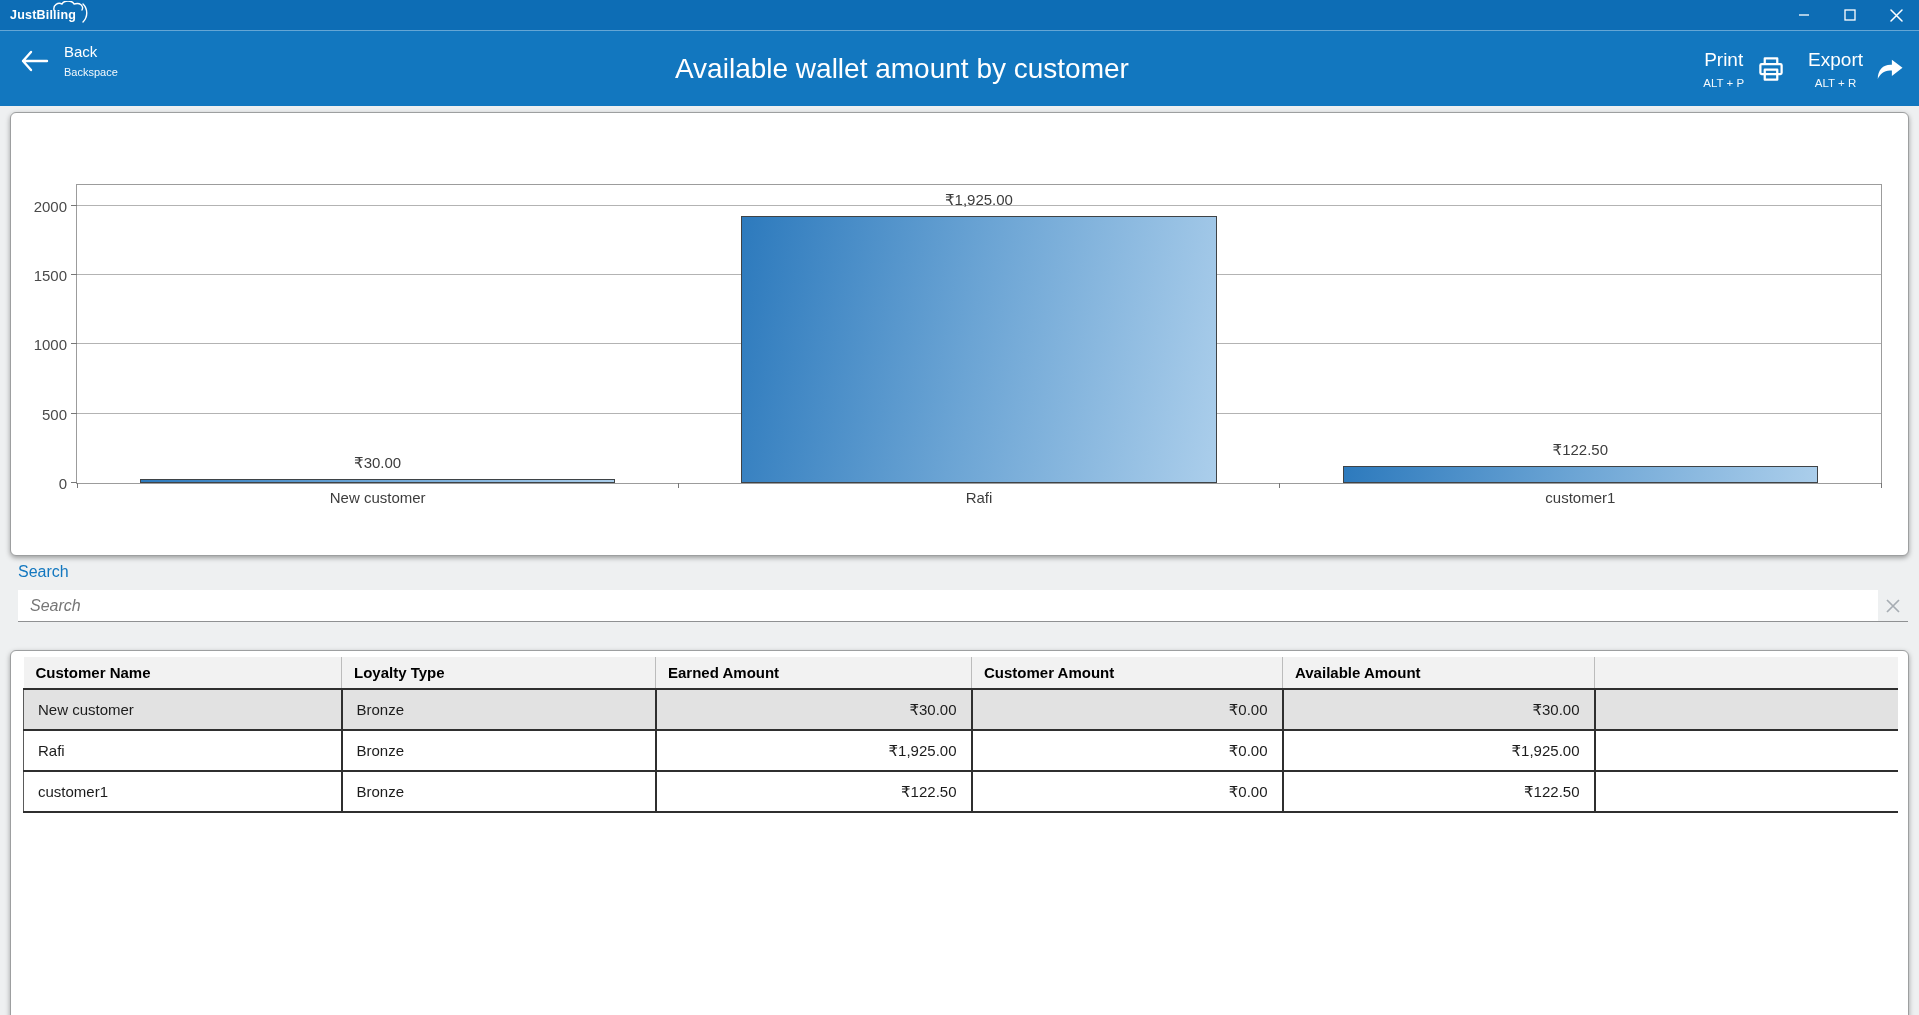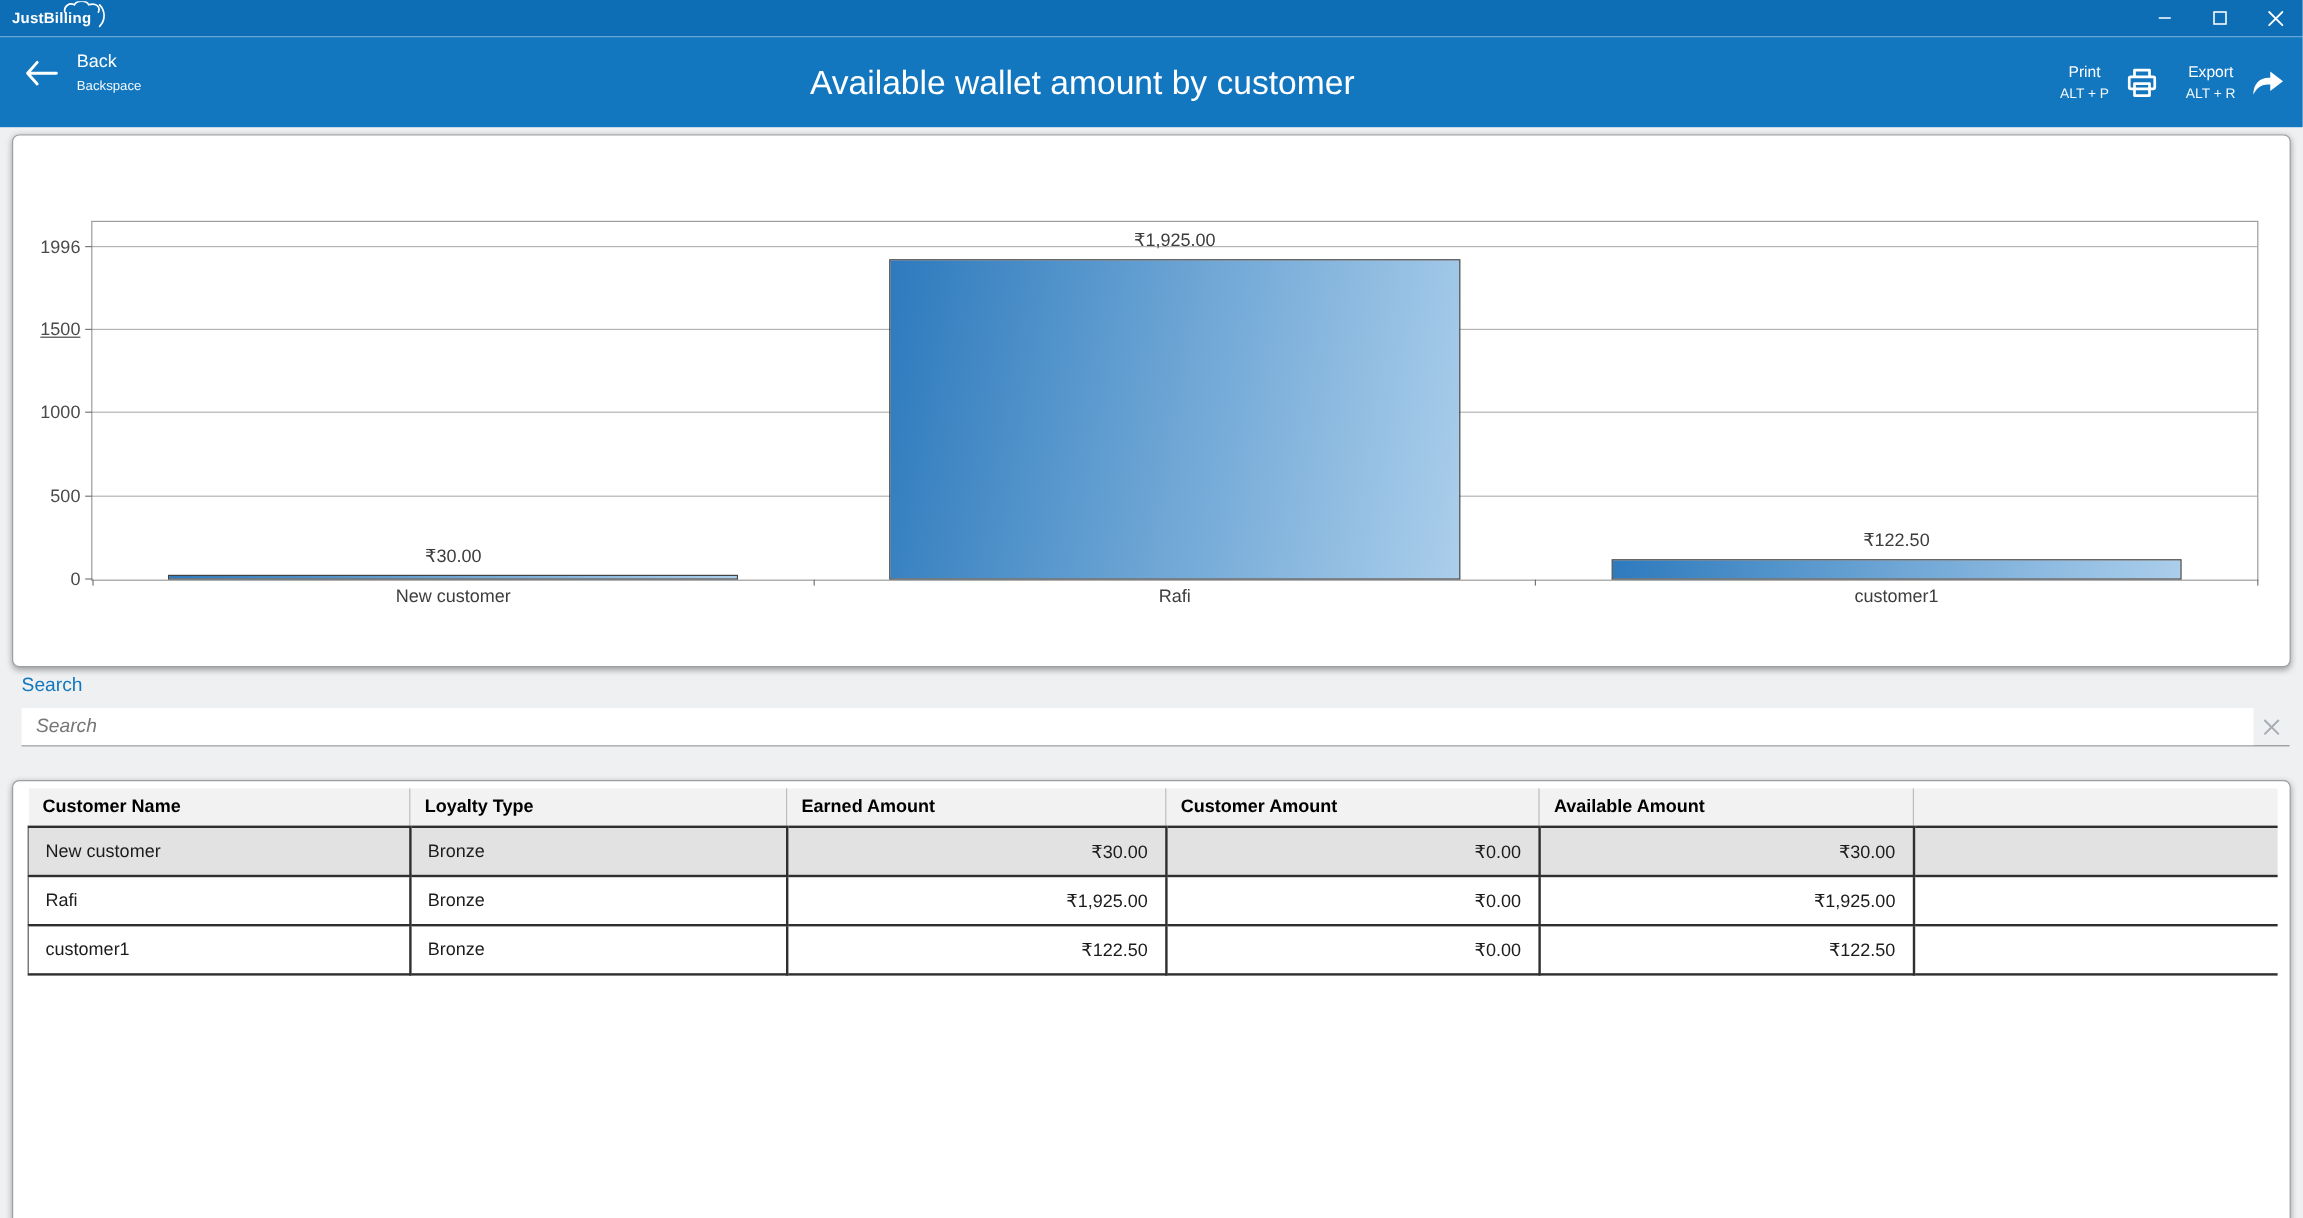--- a/index.html
+++ b/index.html
@@ -42,7 +42,7 @@
   .cmd-right { position:absolute; right:14px; top:0; height:100%; display:flex; align-items:center; gap:22px; }
   .cmd-action { display:flex; align-items:center; gap:12px; color:#fff; }
   .cmd-labels { display:flex; flex-direction:column; align-items:center; gap:6px; }
-  .cmd-main { font-size:13px; }
+  .cmd-main { font-size:19px; }
   .cmd-sub { font-size:11.5px; opacity:.95; }
 
   

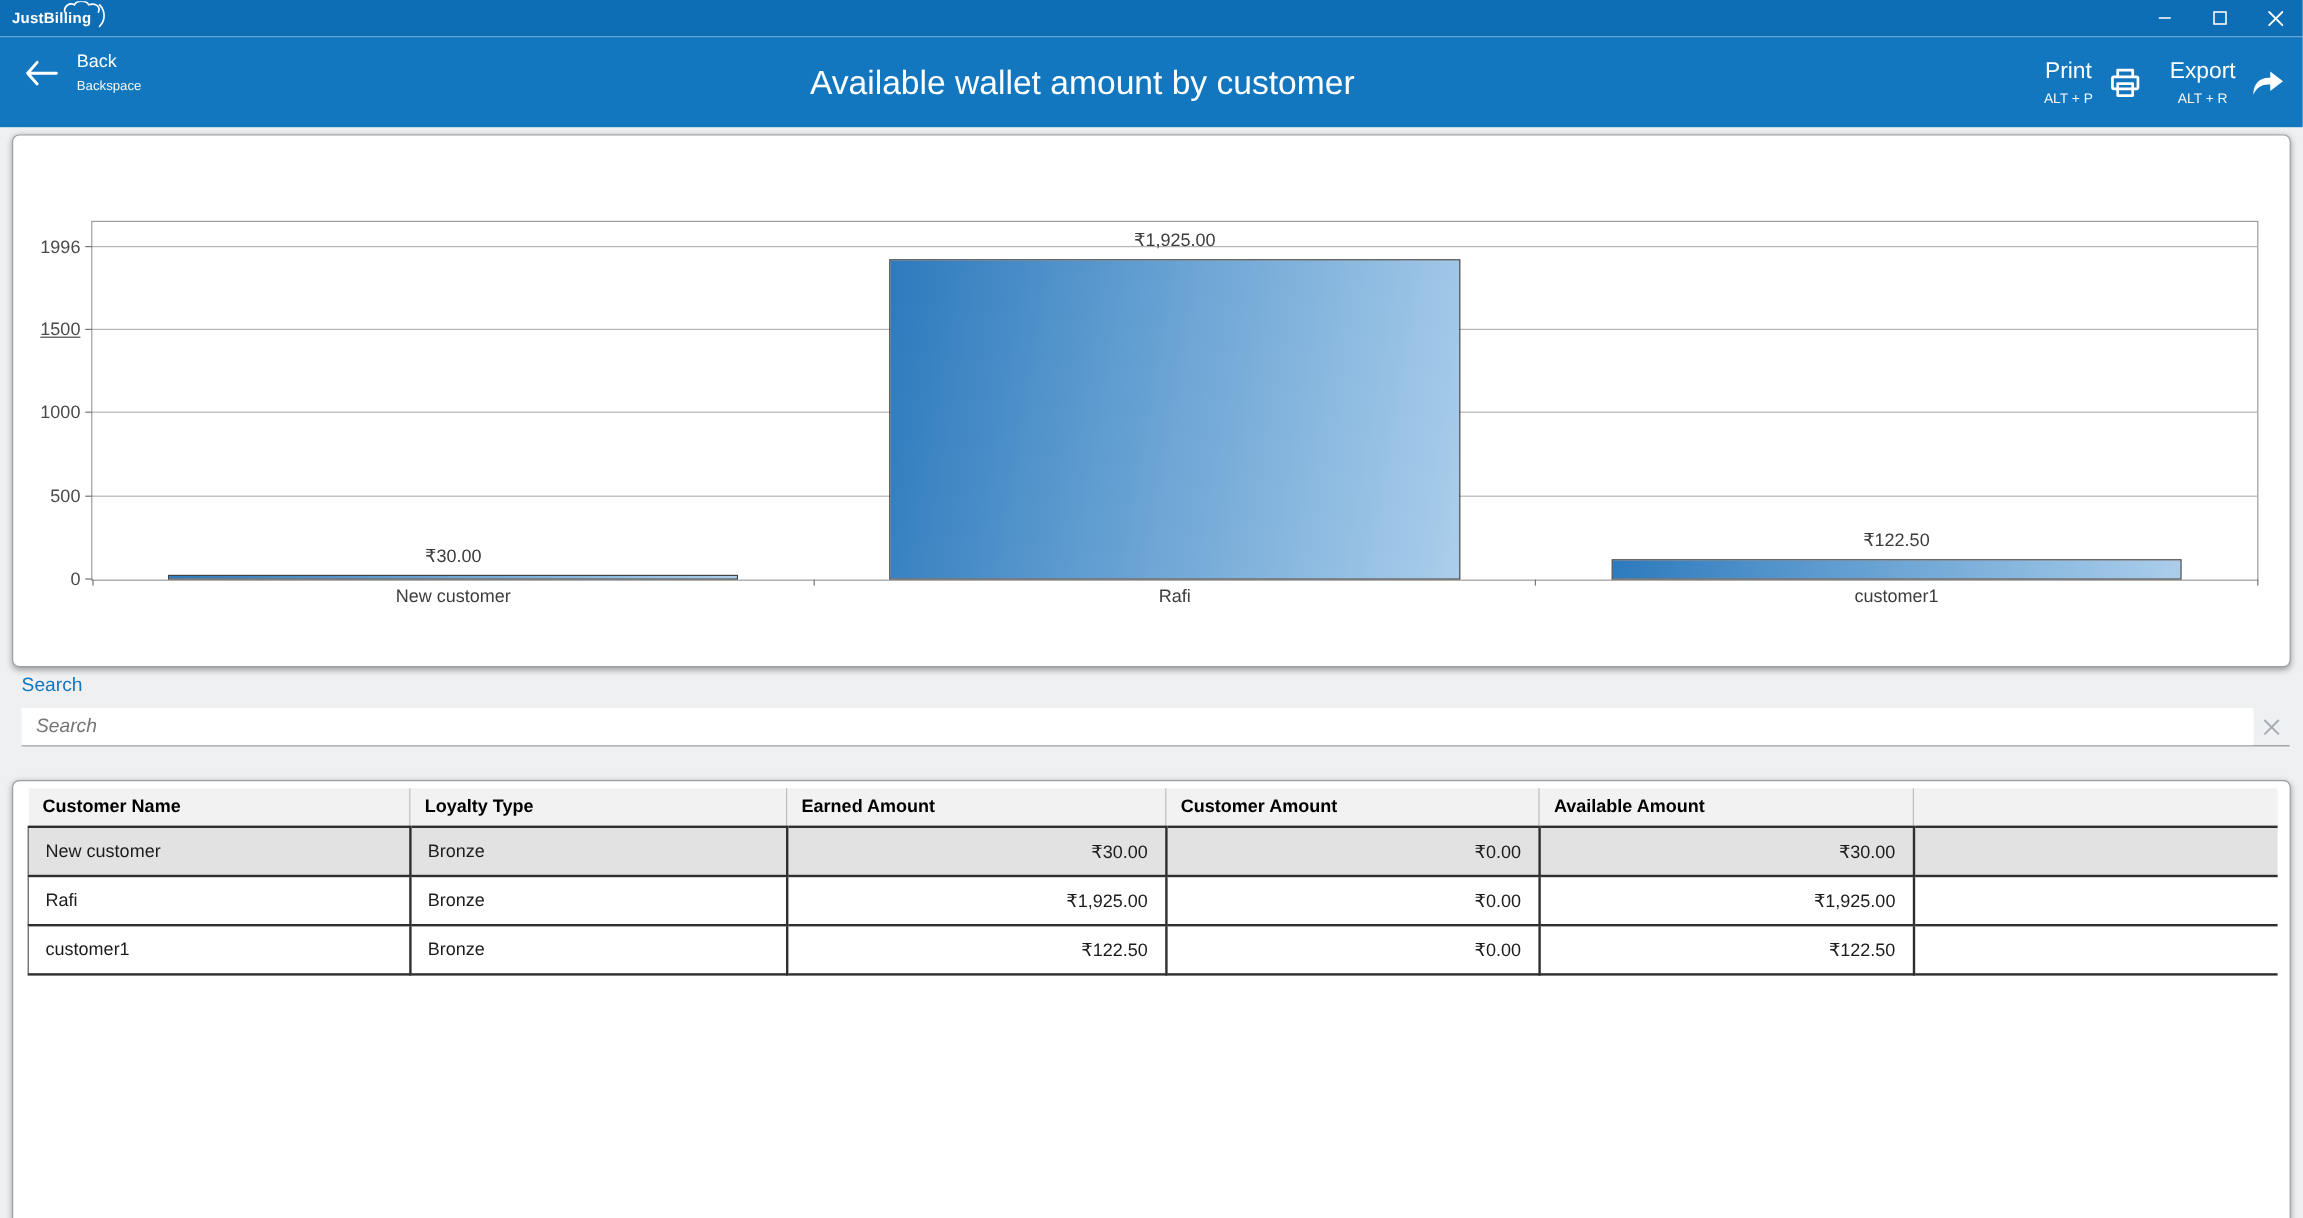--- a/index.html
+++ b/index.html
@@ -181,7 +181,7 @@
       <div class="ytick-label" style="bottom: 69.7674%; text-decoration: underline;">1500</div>
       <div class="gridline" style="bottom: 93.0233%;"></div>
       <div class="ytickmark" style="bottom: 93.0233%;"></div>
-      <div class="ytick-label" style="bottom: 93.0233%;">1996</div>
+      <div class="ytick-label" style="bottom: 93.0233%;">2000</div>
       <div class="xtickmark" style="left: calc(0% - 0.5px);"></div>
       <div class="xtickmark" style="left: calc(33.3333% - 0.5px);"></div>
       <div class="xtickmark" style="left: calc(66.6667% - 0.5px);"></div>

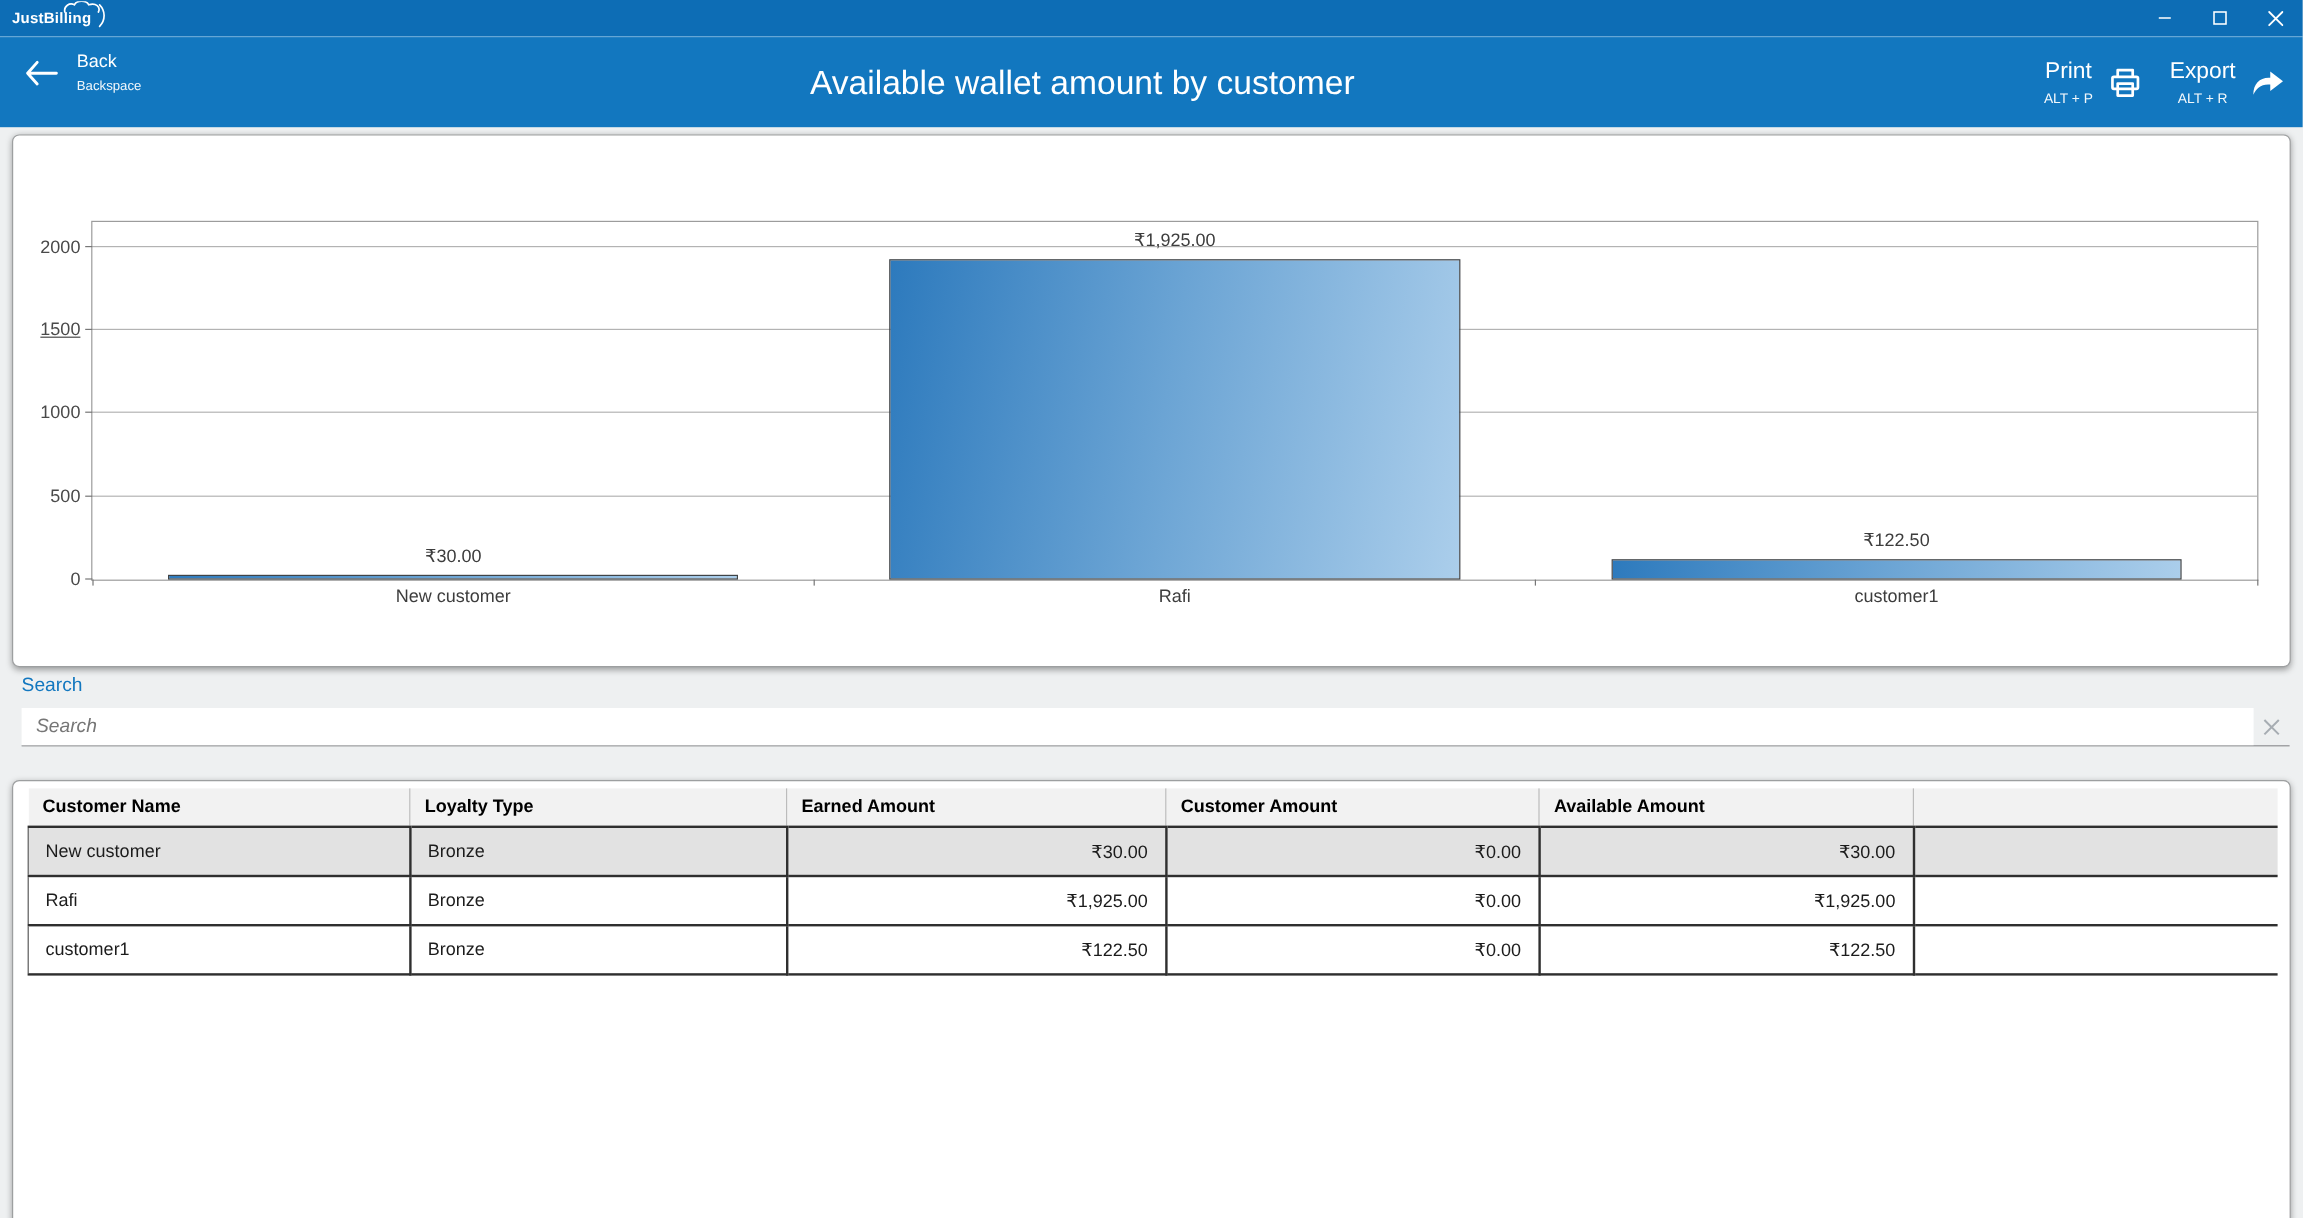--- a/index.html
+++ b/index.html
@@ -178,7 +178,7 @@
       <div class="ytick-label" style="bottom: 46.5116%;">1000</div>
       <div class="gridline" style="bottom: 69.7674%;"></div>
       <div class="ytickmark" style="bottom: 69.7674%;"></div>
-      <div class="ytick-label" style="bottom: 69.7674%; text-decoration: underline;">1500</div>
+      <div class="ytick-label" style="bottom: 69.7674%;">1500</div>
       <div class="gridline" style="bottom: 93.0233%;"></div>
       <div class="ytickmark" style="bottom: 93.0233%;"></div>
       <div class="ytick-label" style="bottom: 93.0233%;">2000</div>

